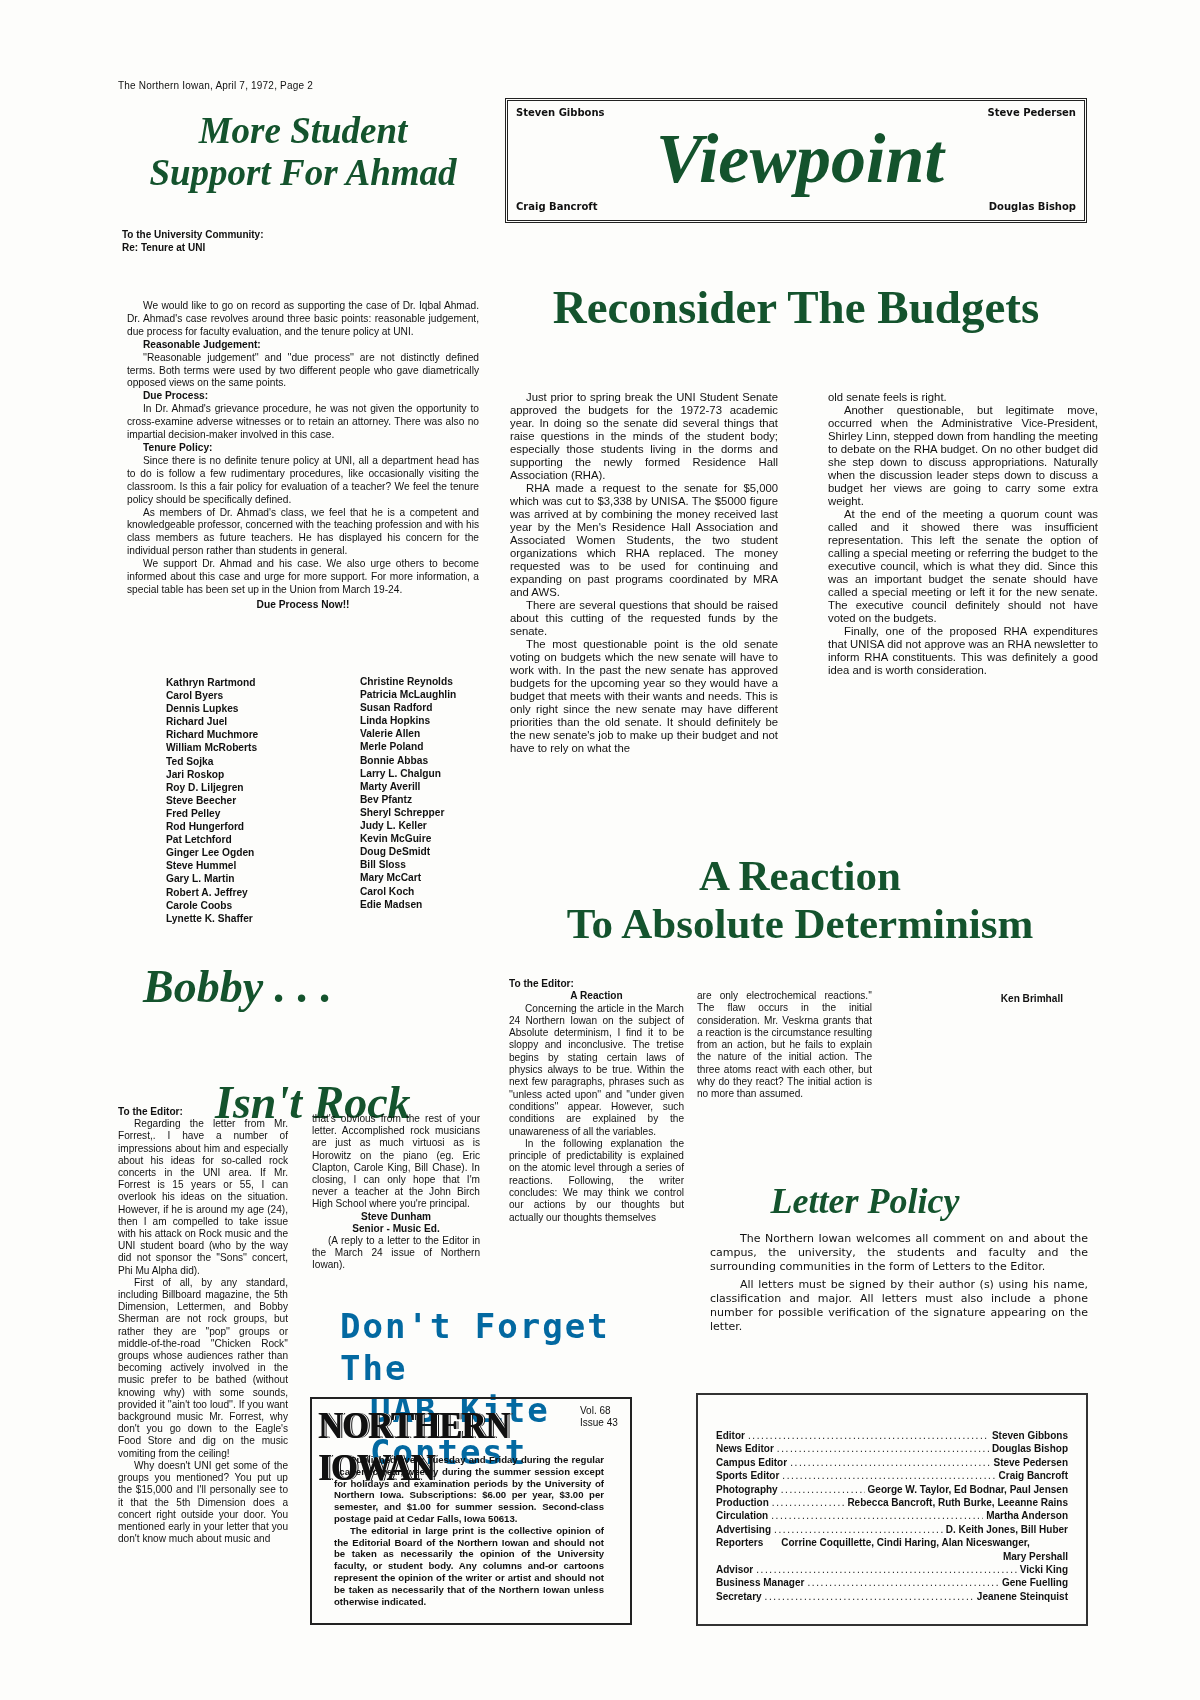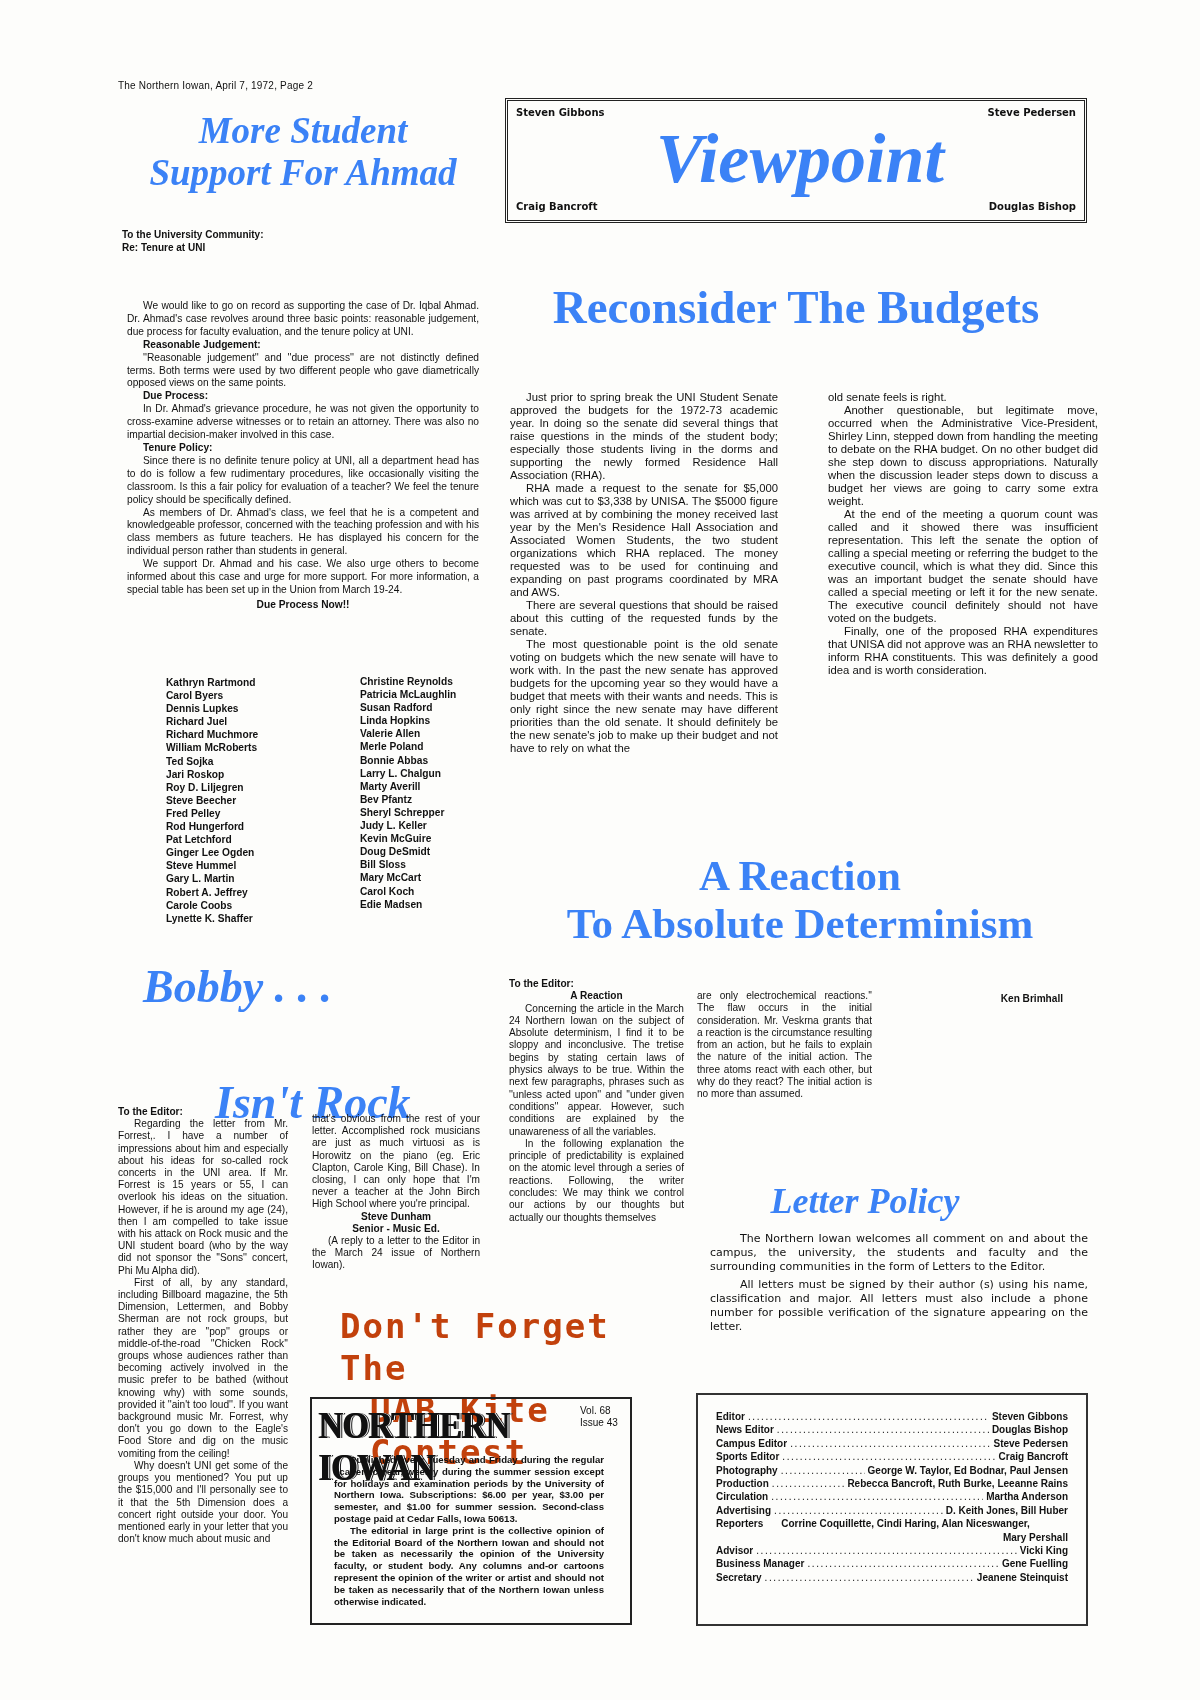--- a/index.html
+++ b/index.html
@@ -6,7 +6,7 @@
   html, body { width: 1200px; height: 1700px; background: #fdfdfb; overflow: hidden; }
   body { position: relative; font-family: "Liberation Sans", sans-serif; color: #111; }
   .abs { position: absolute; }
-  .serif-head { font-family: "Liberation Serif", "DejaVu Serif", serif; font-weight: bold; color: #3b82f6; }
+  .serif-head { font-family: "Liberation Serif", "DejaVu Serif", serif; font-weight: bold; color: #14532d; }
   .ital { font-style: italic; }
   .body-text { font-size: 10.2px; line-height: 12.9px; text-align: justify; }
   .body-text p { text-indent: 16px; }

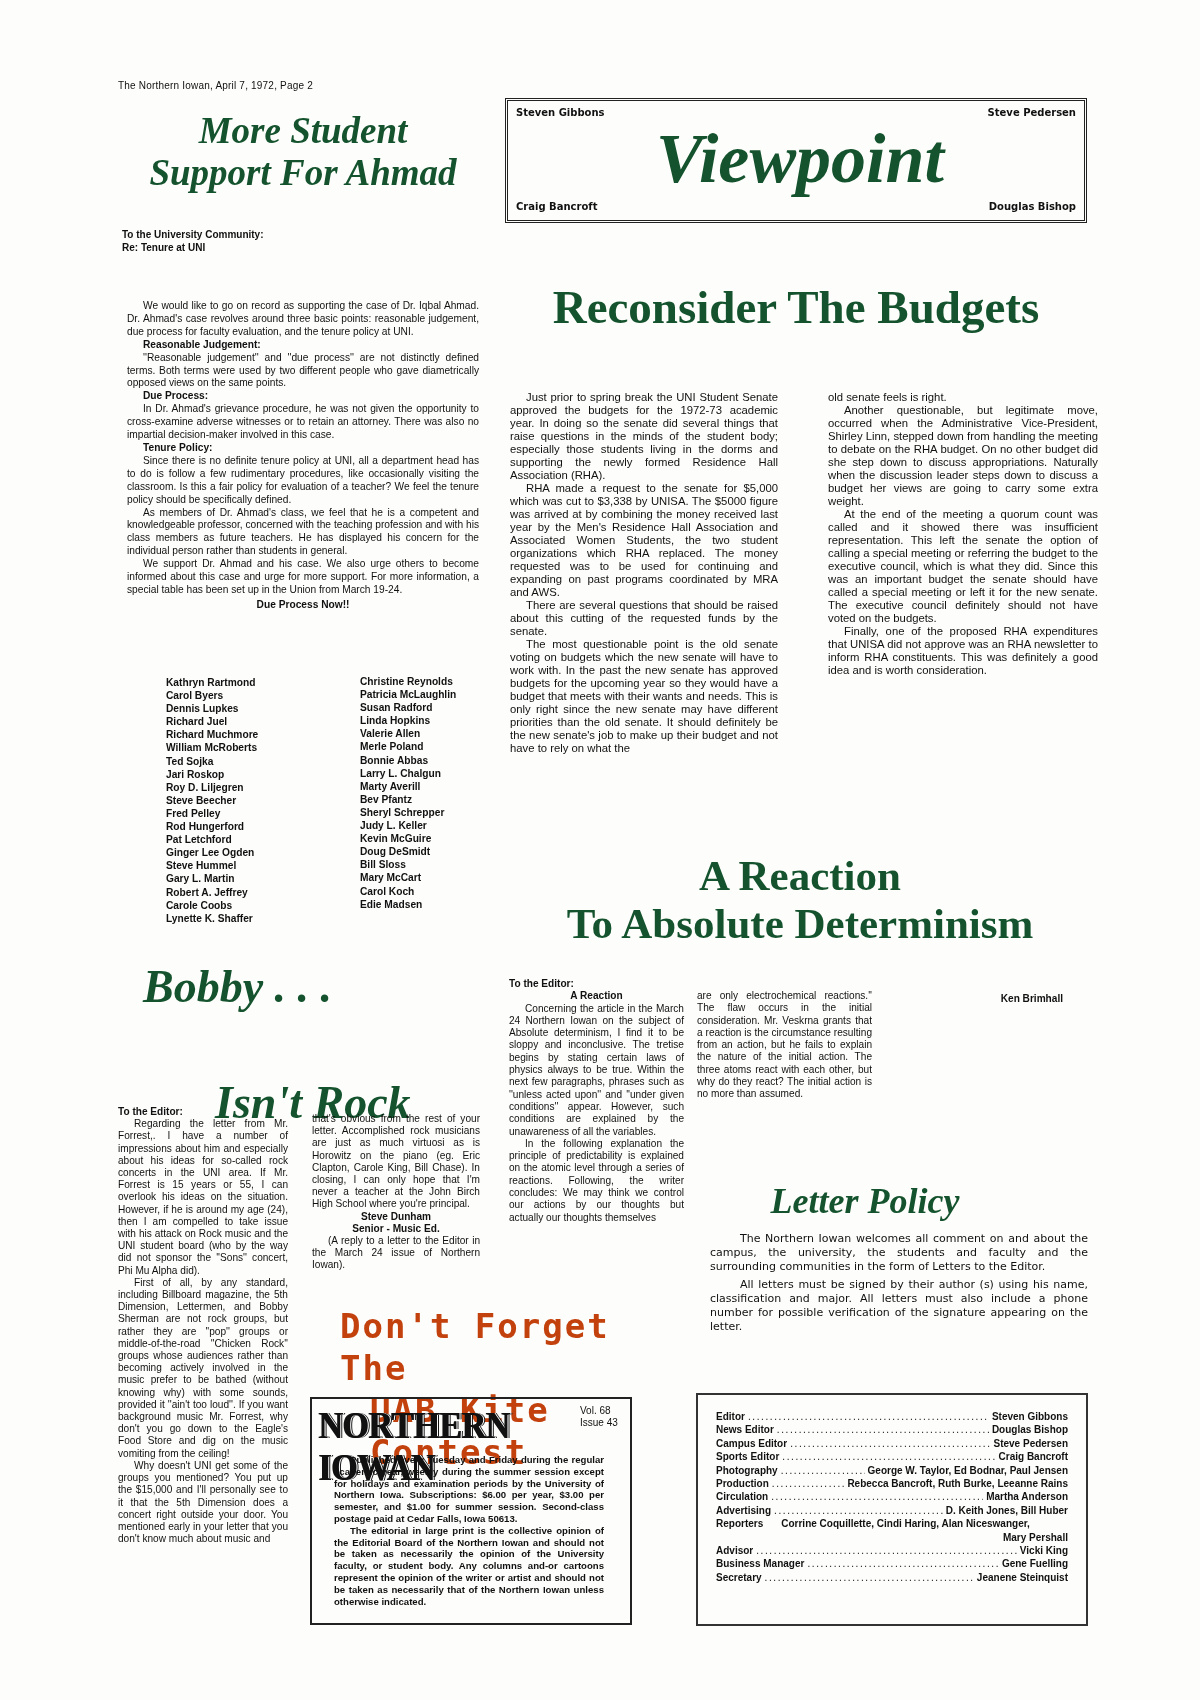--- a/index.html
+++ b/index.html
@@ -28,7 +28,7 @@
   .staff-row { display: flex; font-size: 10px; line-height: 13.4px; font-weight: bold; white-space: nowrap; }
   .staff-row .dots { flex: 1; overflow: hidden; margin: 0 3px; font-weight: normal; letter-spacing: 1.6px; }
   .staff-row .dots::before { content: "......................................................................................................................."; }
-  .handwritten { font-family: "DejaVu Sans Mono", monospace; font-weight: bold; font-size: 34px; color: #c2410c; letter-spacing: 2px; }
+  .handwritten { font-family: "DejaVu Sans Mono", monospace; font-weight: bold; font-size: 34px; color: #0369a1; letter-spacing: 2px; }
   .lp-text { font-family: "DejaVu Sans", sans-serif; font-size: 11px; line-height: 14px; text-align: justify; }
   .lp-text p { text-indent: 30px; }
 </style>

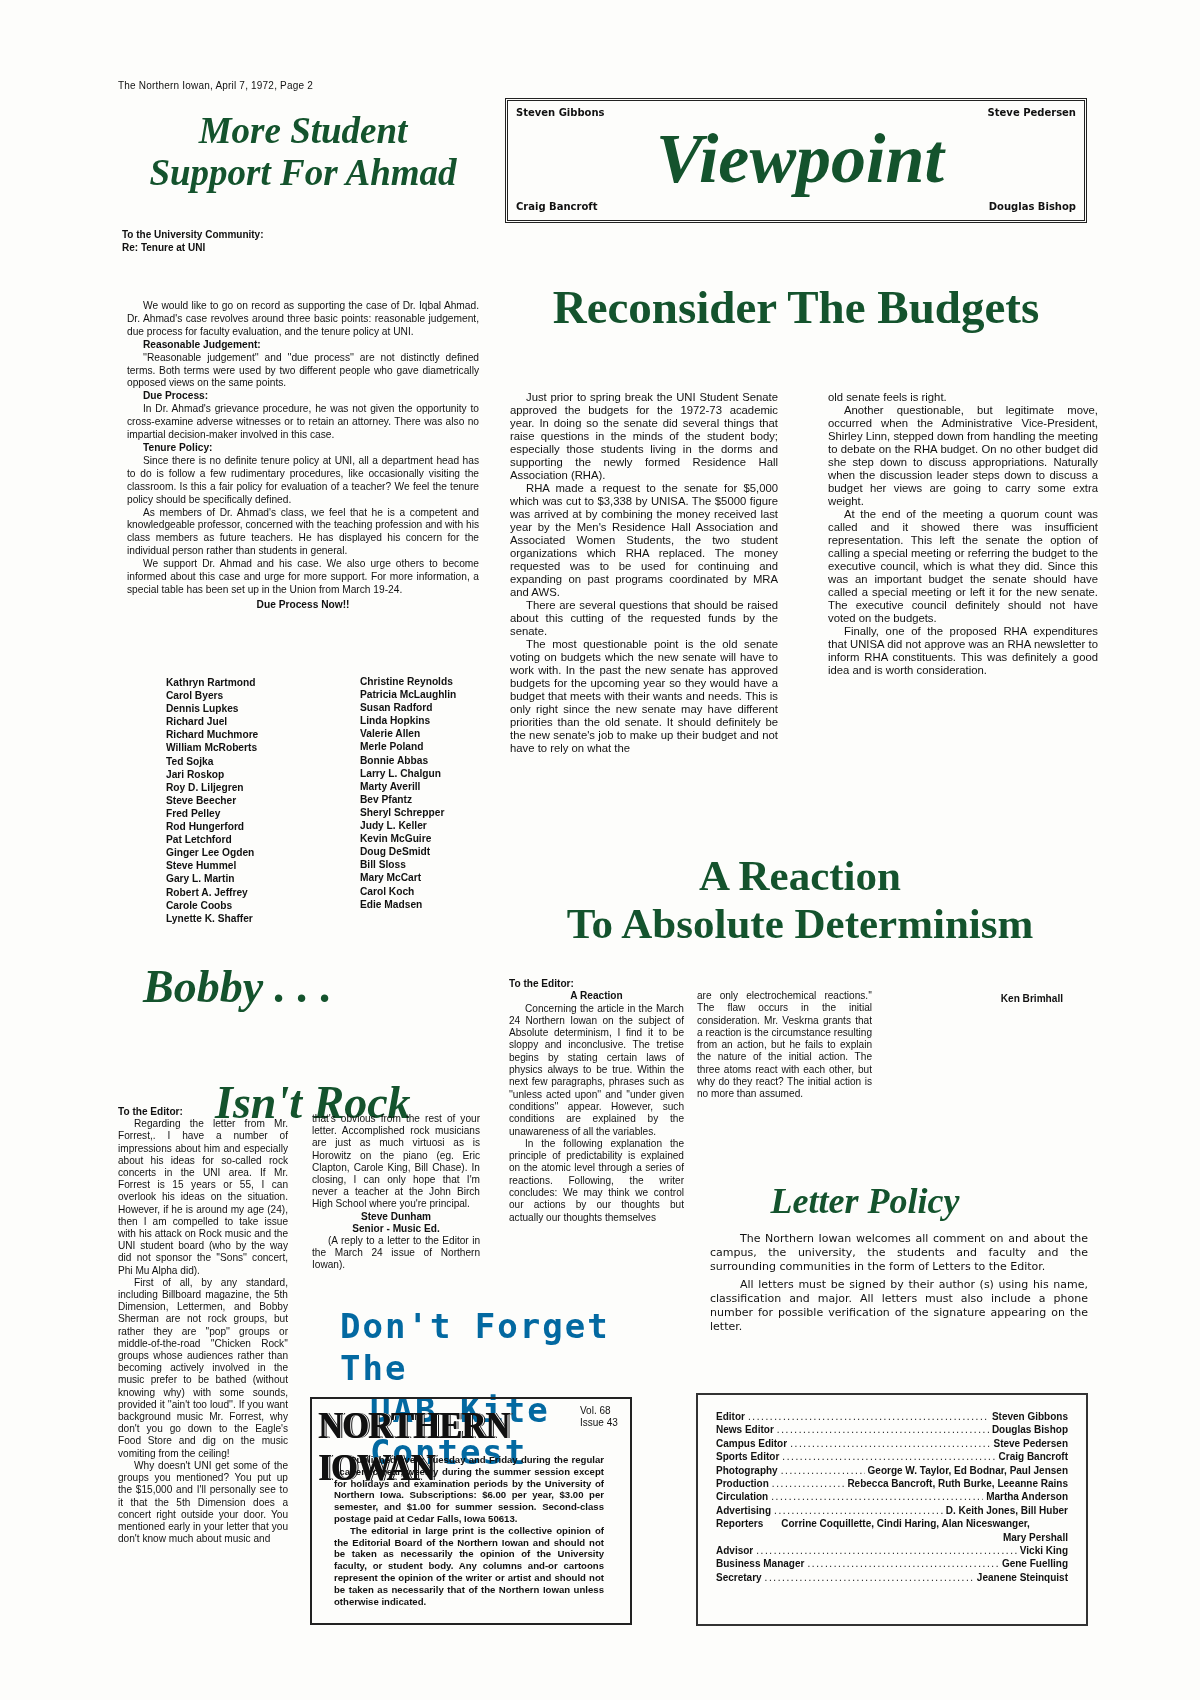--- a/index.html
+++ b/index.html
@@ -189,7 +189,7 @@
 </div>
 
 <div class="abs staff-box">
-  <div class="abs" style="left:18px;top:15px;width:352px;" id="staff-list">
+  <div class="abs" style="left:18px;top:34px;width:352px;" id="staff-list">
       <div class="staff-row">
         <span>Editor</span>
         <span class="dots"></span>

